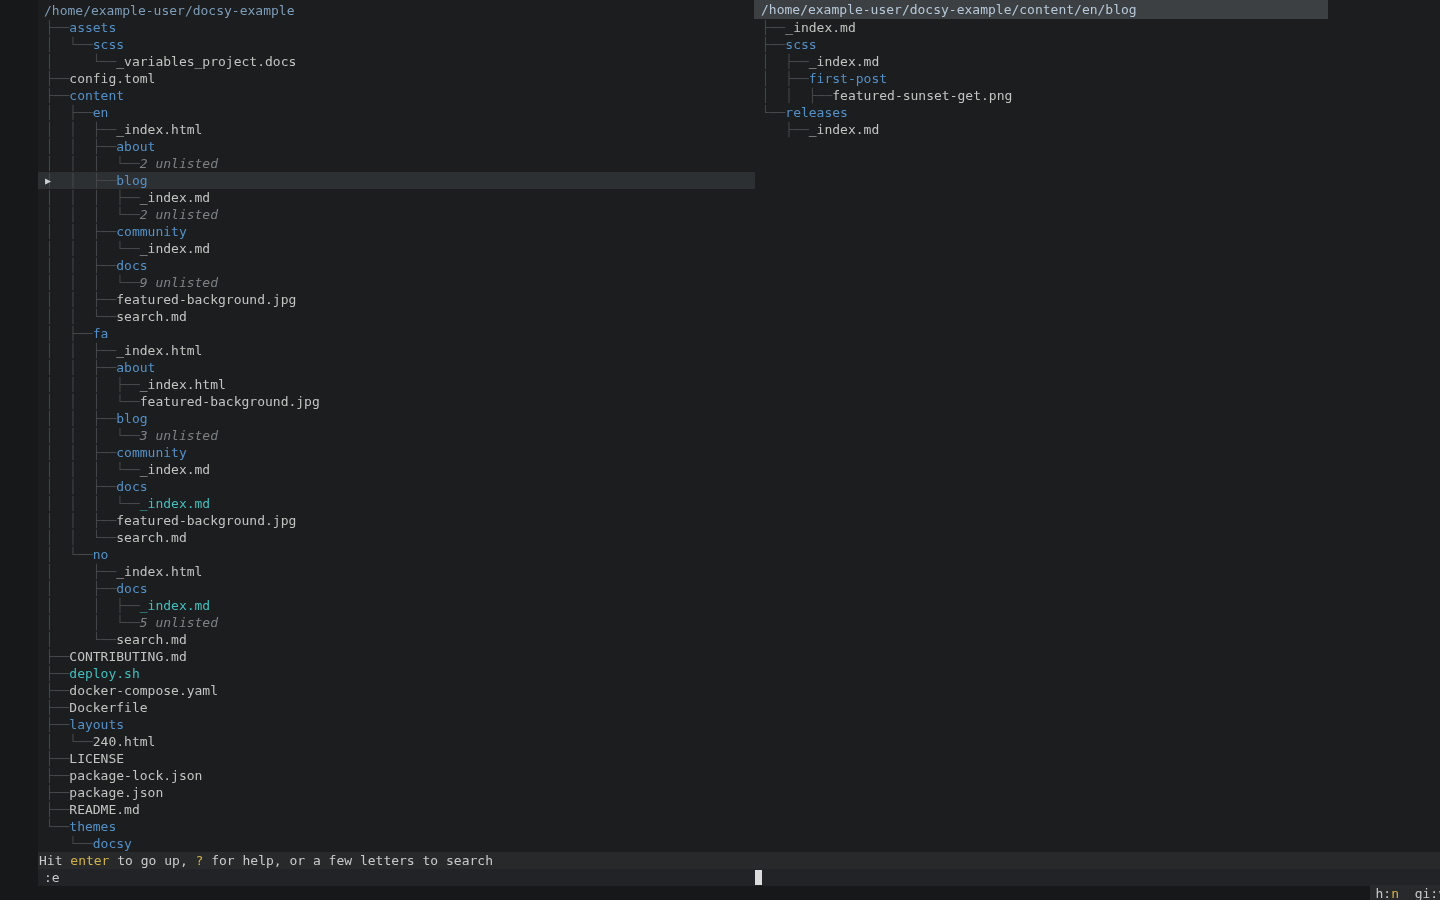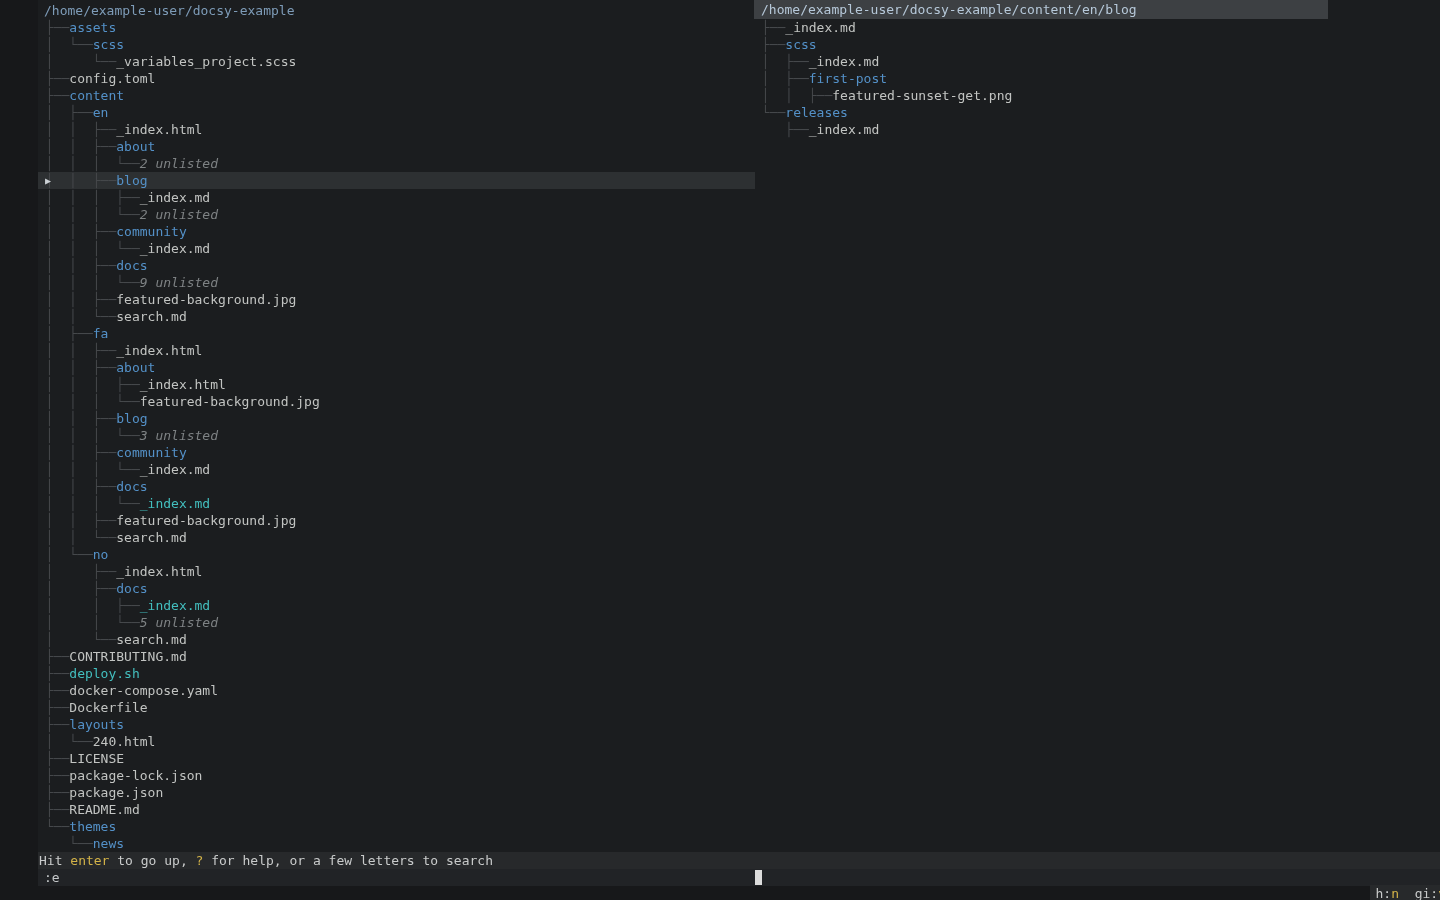--- a/index.html
+++ b/index.html
@@ -52,7 +52,7 @@
       <div>
           <div class="row"><span class="prefix"> ├──</span><span class="name dir">assets</span></div>
           <div class="row"><span class="prefix"> │  └──</span><span class="name dir">scss</span></div>
-          <div class="row"><span class="prefix"> │     └──</span><span class="name file">_variables_project.scss</span></div>
+          <div class="row"><span class="prefix"> │     └──</span><span class="name file">_variables_project.docs</span></div>
           <div class="row"><span class="prefix"> ├──</span><span class="name file">config.toml</span></div>
           <div class="row"><span class="prefix"> ├──</span><span class="name dir">content</span></div>
           <div class="row"><span class="prefix"> │  ├──</span><span class="name dir">en</span></div>

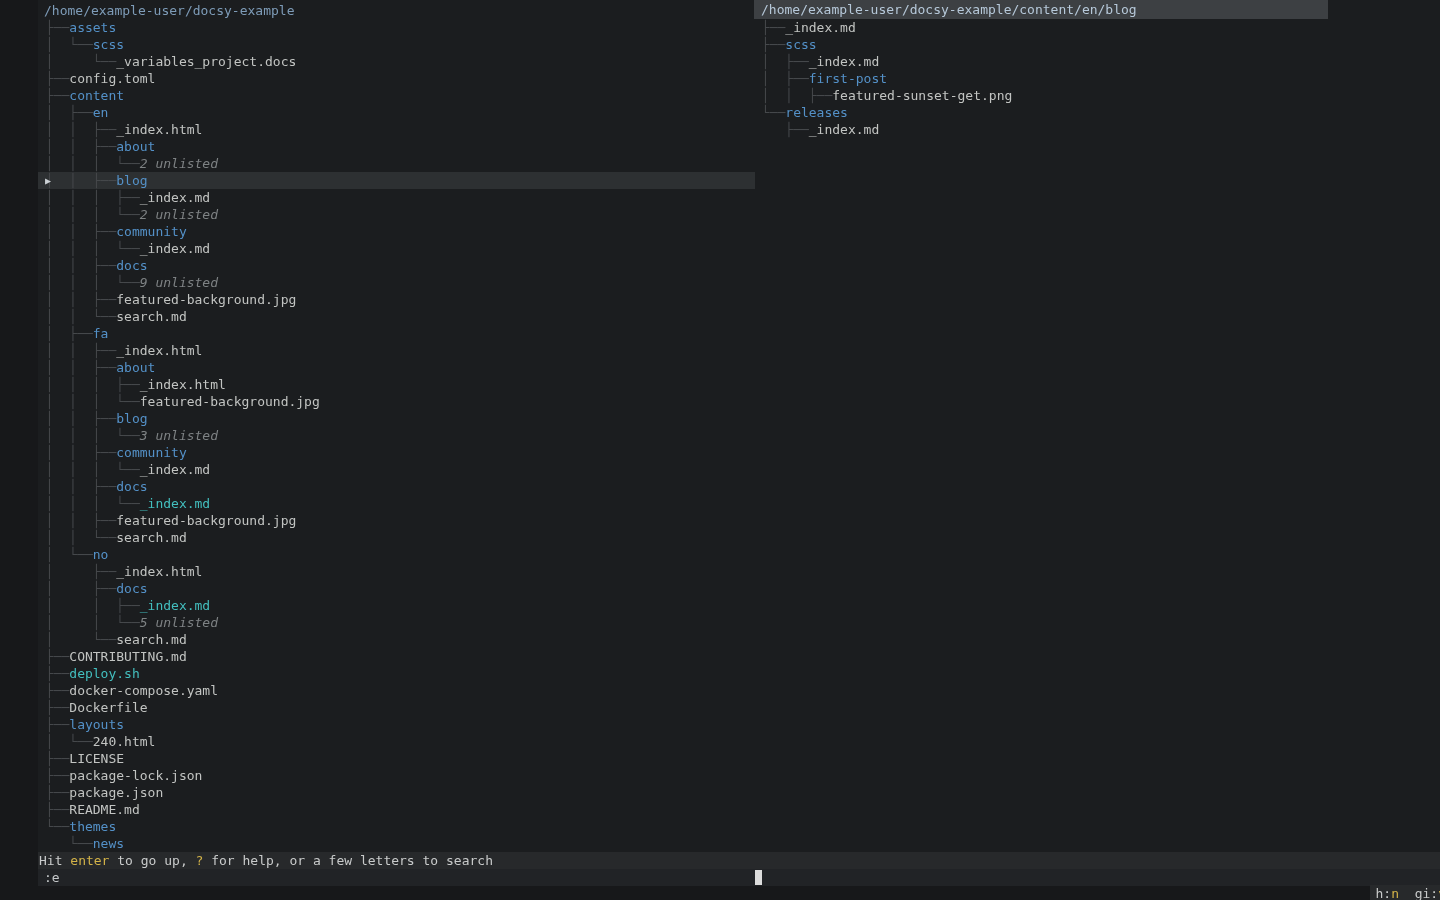--- a/index.html
+++ b/index.html
@@ -98,7 +98,7 @@
           <div class="row"><span class="prefix"> ├──</span><span class="name file">package.json</span></div>
           <div class="row"><span class="prefix"> ├──</span><span class="name file">README.md</span></div>
           <div class="row"><span class="prefix"> └──</span><span class="name dir">themes</span></div>
-          <div class="row"><span class="prefix">    └──</span><span class="name dir">news</span></div>
+          <div class="row"><span class="prefix">    └──</span><span class="name dir">docsy</span></div>
         </div>
     </div>
     <div id="panel-right" class="panel">

